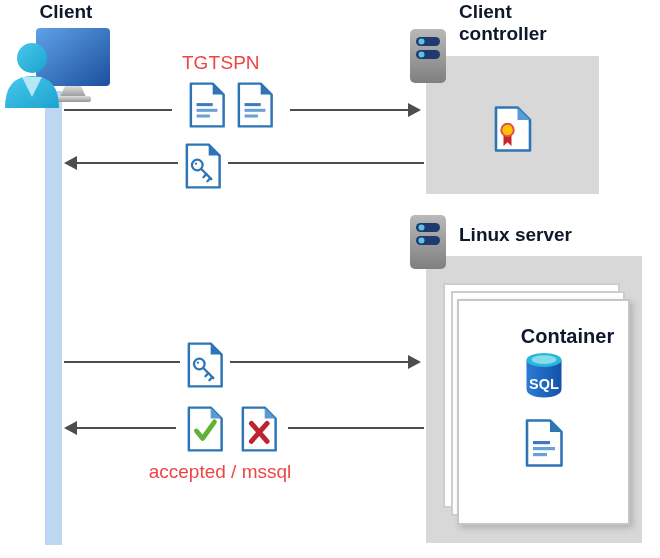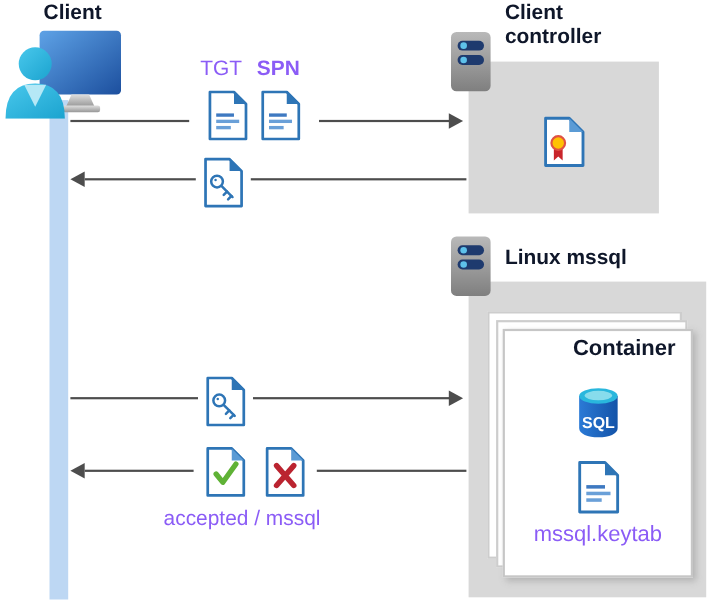--- a/index.html
+++ b/index.html
@@ -10,7 +10,7 @@
   }
   .abs { position:absolute; }
   .title { font-weight:bold; color:#0f172a; font-size:19px; line-height:22px; }
-  .note  { color:#8b5cf6; font-size:19px; }
+  .note  { color:#ef4444; font-size:19px; }
   .center { text-align:center; }
   .line { position:absolute; height:2px; background:#4d4d4d; }
   .head-right { position:absolute; width:0; height:0;

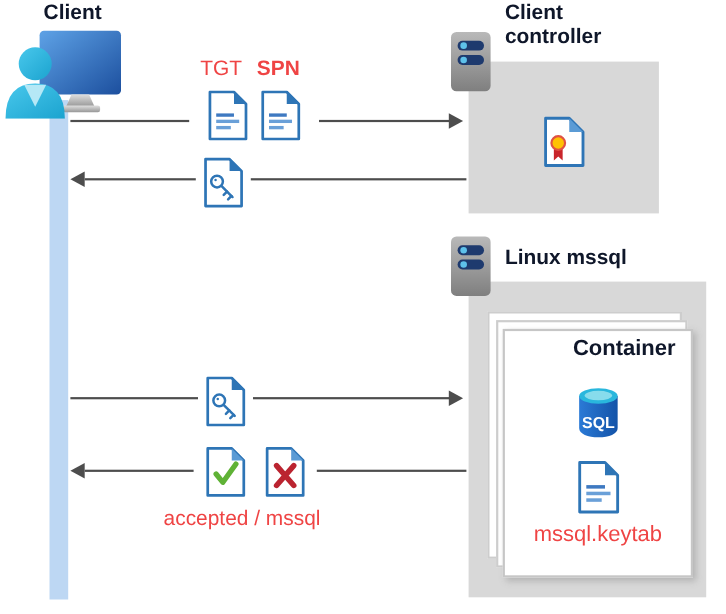--- a/index.html
+++ b/index.html
@@ -81,7 +81,7 @@
   <div class="head-left" style="left:64px; top:421px;"></div>
 
   <div class="abs note center" style="left:176px; top:52px; width:50px;">TGT</div>
-  <div class="abs note center" style="left:228px; top:52px; width:50px;font-weight:bold;">SPN</div>
+  <div class="abs note center" style="left:215px; top:52px; width:50px;">SPN</div>
 
   <div class="tile" style="left:172px; top:79px; width:118px; height:52px; gap:10px;">
     <svg width="38" height="48" viewBox="0 0 40 50">

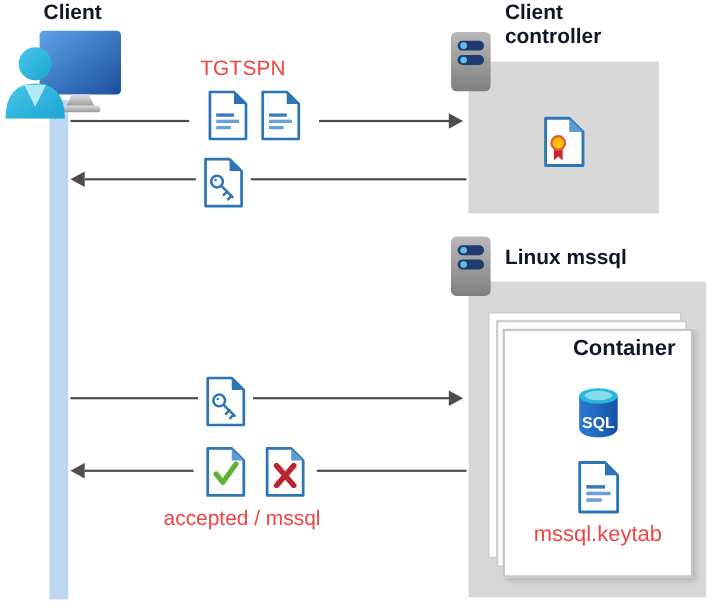--- a/index.html
+++ b/index.html
@@ -167,7 +167,7 @@
     <rect x="7" y="22" width="24" height="9" rx="4.5" fill="#1e3a6e"></rect>
     <circle cx="12.5" cy="26.5" r="3" fill="#5ec1ea"></circle>
   </svg>
-  <div class="abs title" style="left:459px; top:224px; width:170px;">Linux mssql</div>
+  <div class="abs title" style="left:459px; top:224px; width:170px;">Linux server</div>
 
   <div class="paper" style="left:443px; top:283px; width:177px; height:225px;"></div>
   <div class="paper" style="left:451px; top:291px; width:174px; height:225px;"></div>

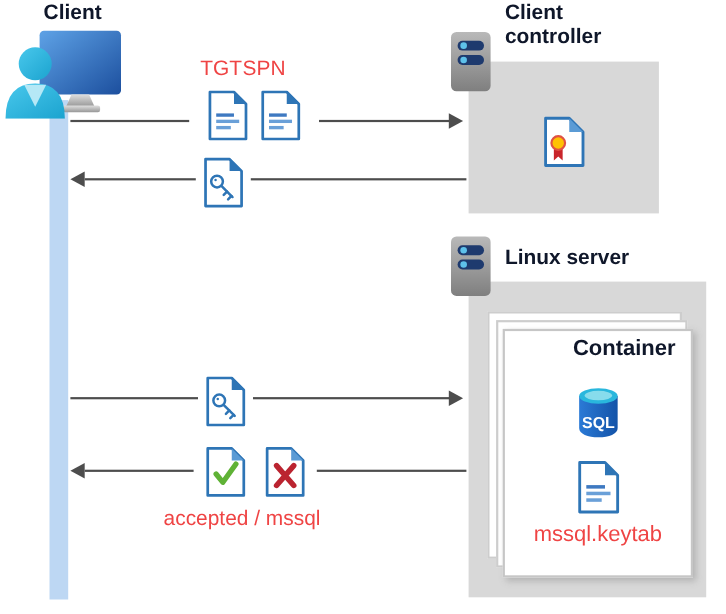--- a/index.html
+++ b/index.html
@@ -172,7 +172,7 @@
   <div class="paper" style="left:443px; top:283px; width:177px; height:225px;"></div>
   <div class="paper" style="left:451px; top:291px; width:174px; height:225px;"></div>
   <div class="paper paper-front" style="left:457px; top:299px; width:173px; height:226px;">
-    <div class="abs title center" style="left:0; top:5px; width:100%; font-size:20px;padding-left:48px;">Container</div>
+    <div class="abs title center" style="left:0; top:24px; width:100%; font-size:20px;padding-left:48px;">Container</div>
     <svg class="abs" style="left:65px; top:51px;" width="40" height="47" viewBox="0 0 40 47">
       <path d="M2.5 8 V37 C2.5 42.5 10.3 45.5 20 45.5 C29.7 45.5 37.5 42.5 37.5 37 V8 Z" fill="url(#gradSql)"></path>
       <ellipse cx="20" cy="8" rx="17.5" ry="7" fill="#29b7dd"></ellipse>

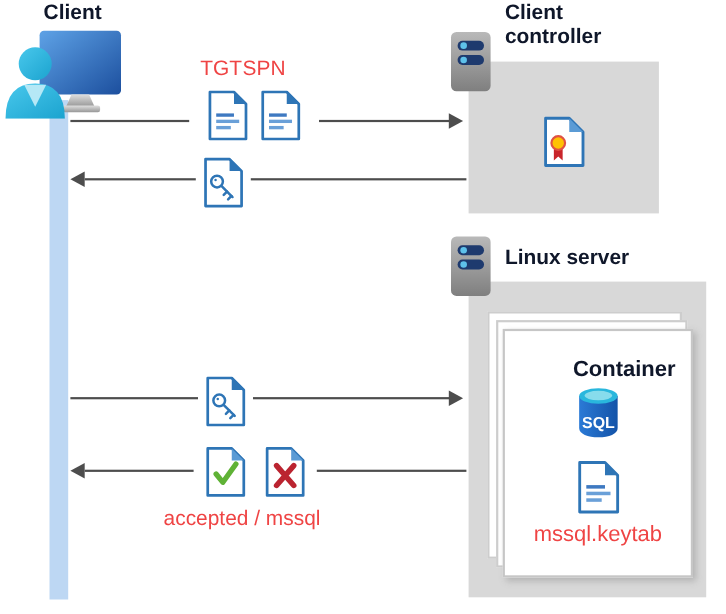--- a/index.html
+++ b/index.html
@@ -186,7 +186,6 @@
       <rect x="9" y="29" width="22" height="3.2" fill="#6aa0d8"></rect>
       <rect x="9" y="35" width="14" height="3.2" fill="#6aa0d8"></rect>
     </svg>
-    <div class="abs note center" style="left:0; top:174px; width:100%; font-size:20px;">mssql.keytab</div>
   </div>
 
 </div>

